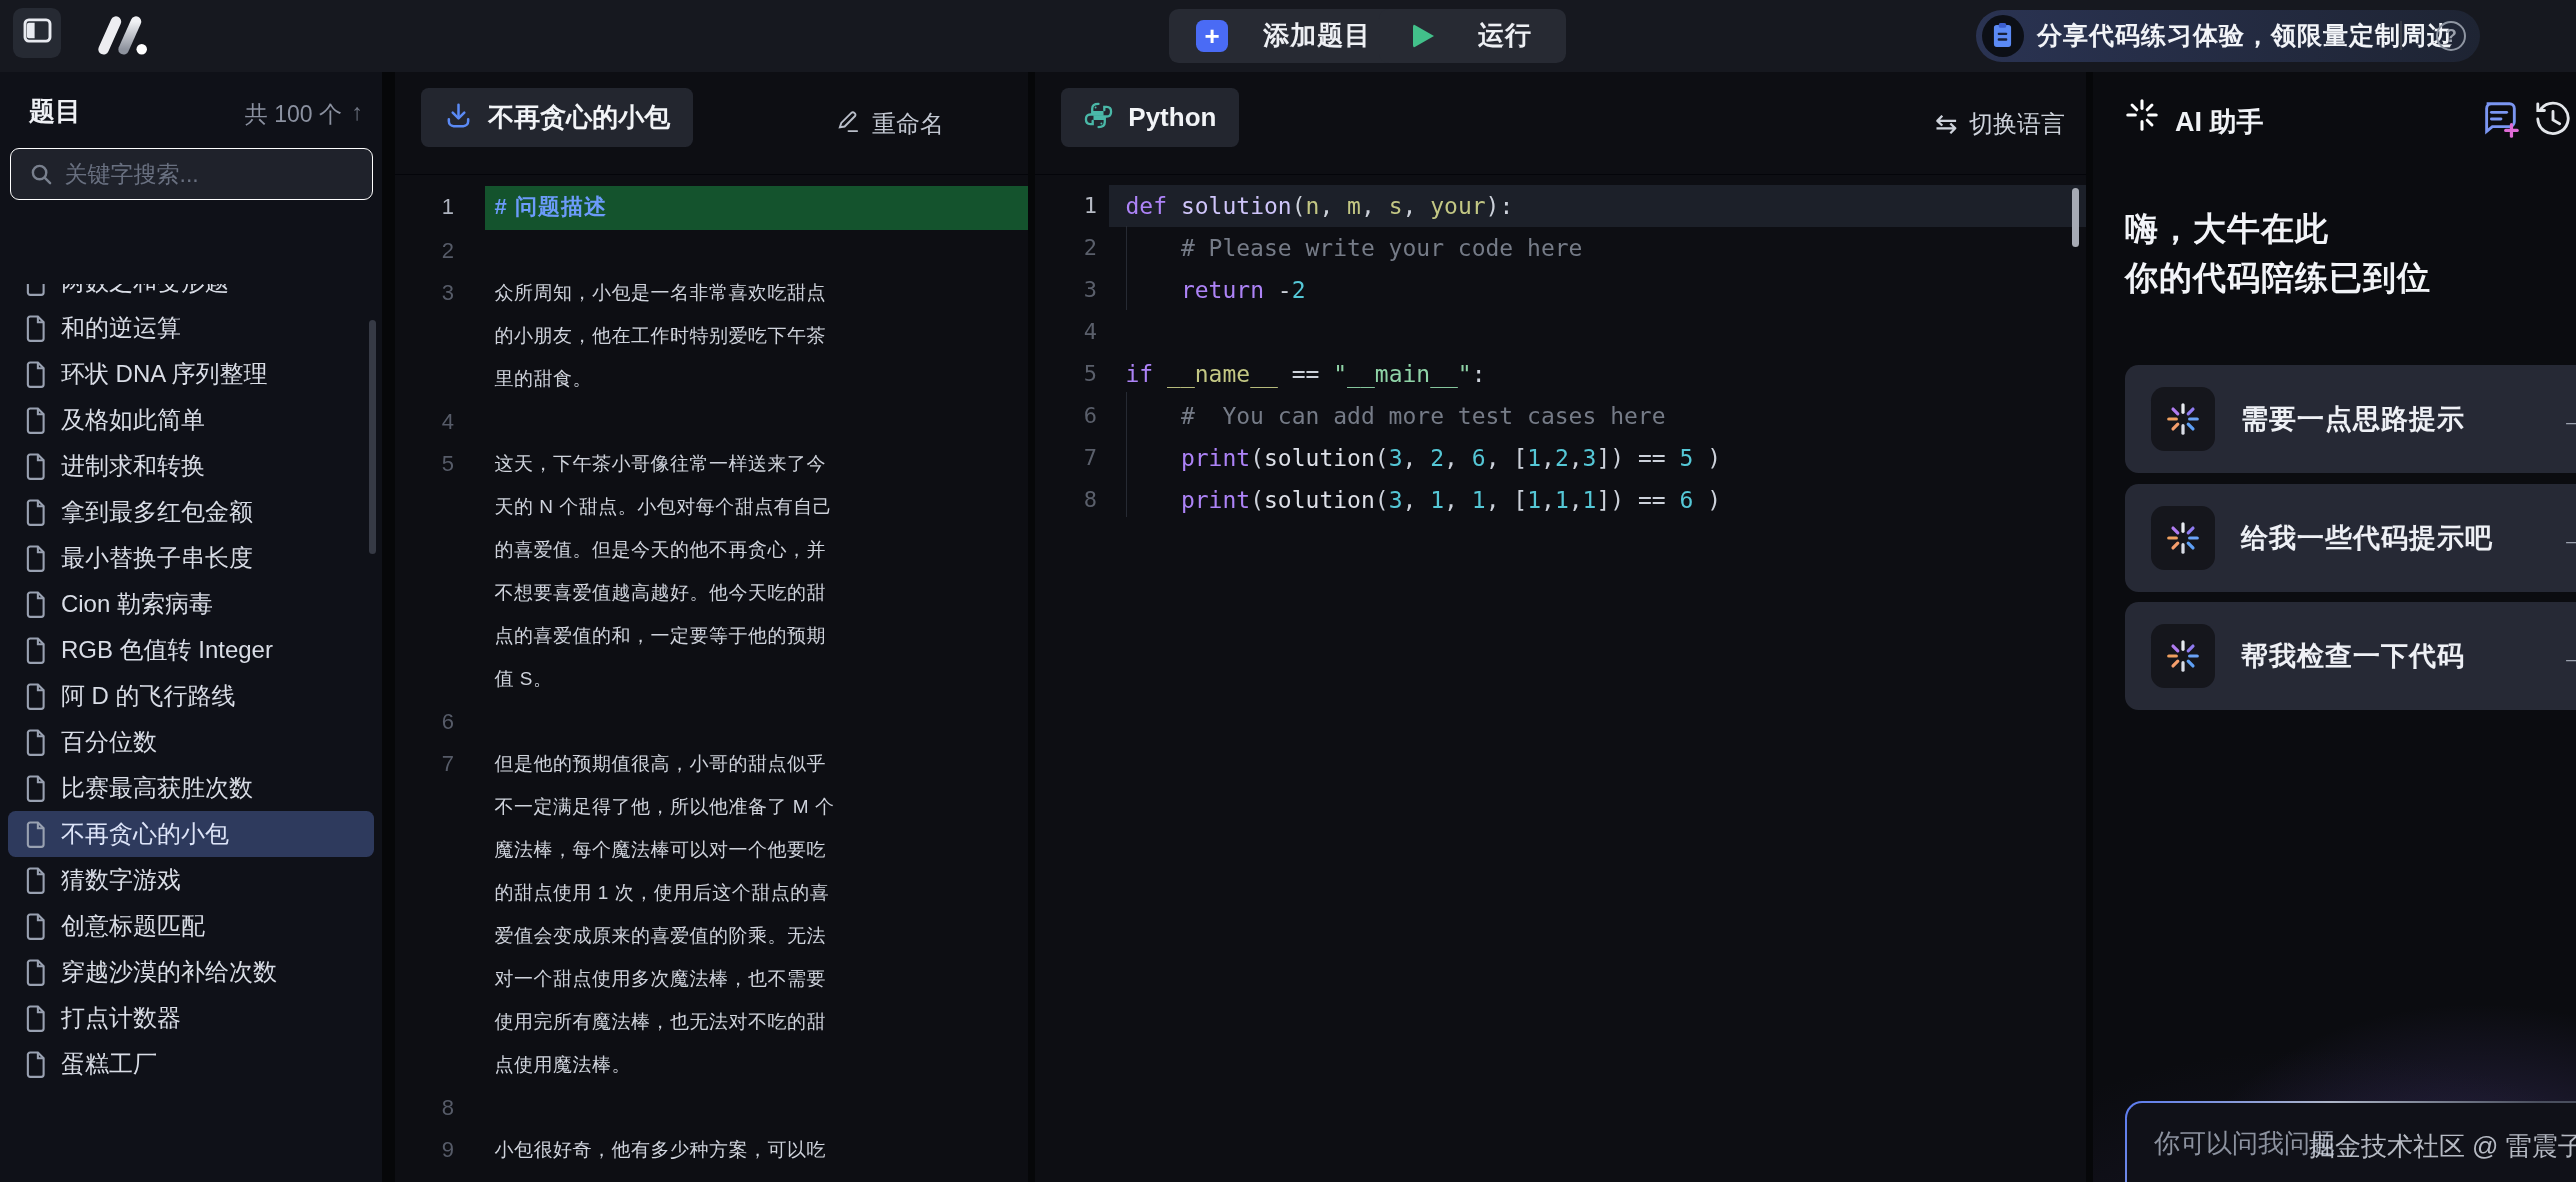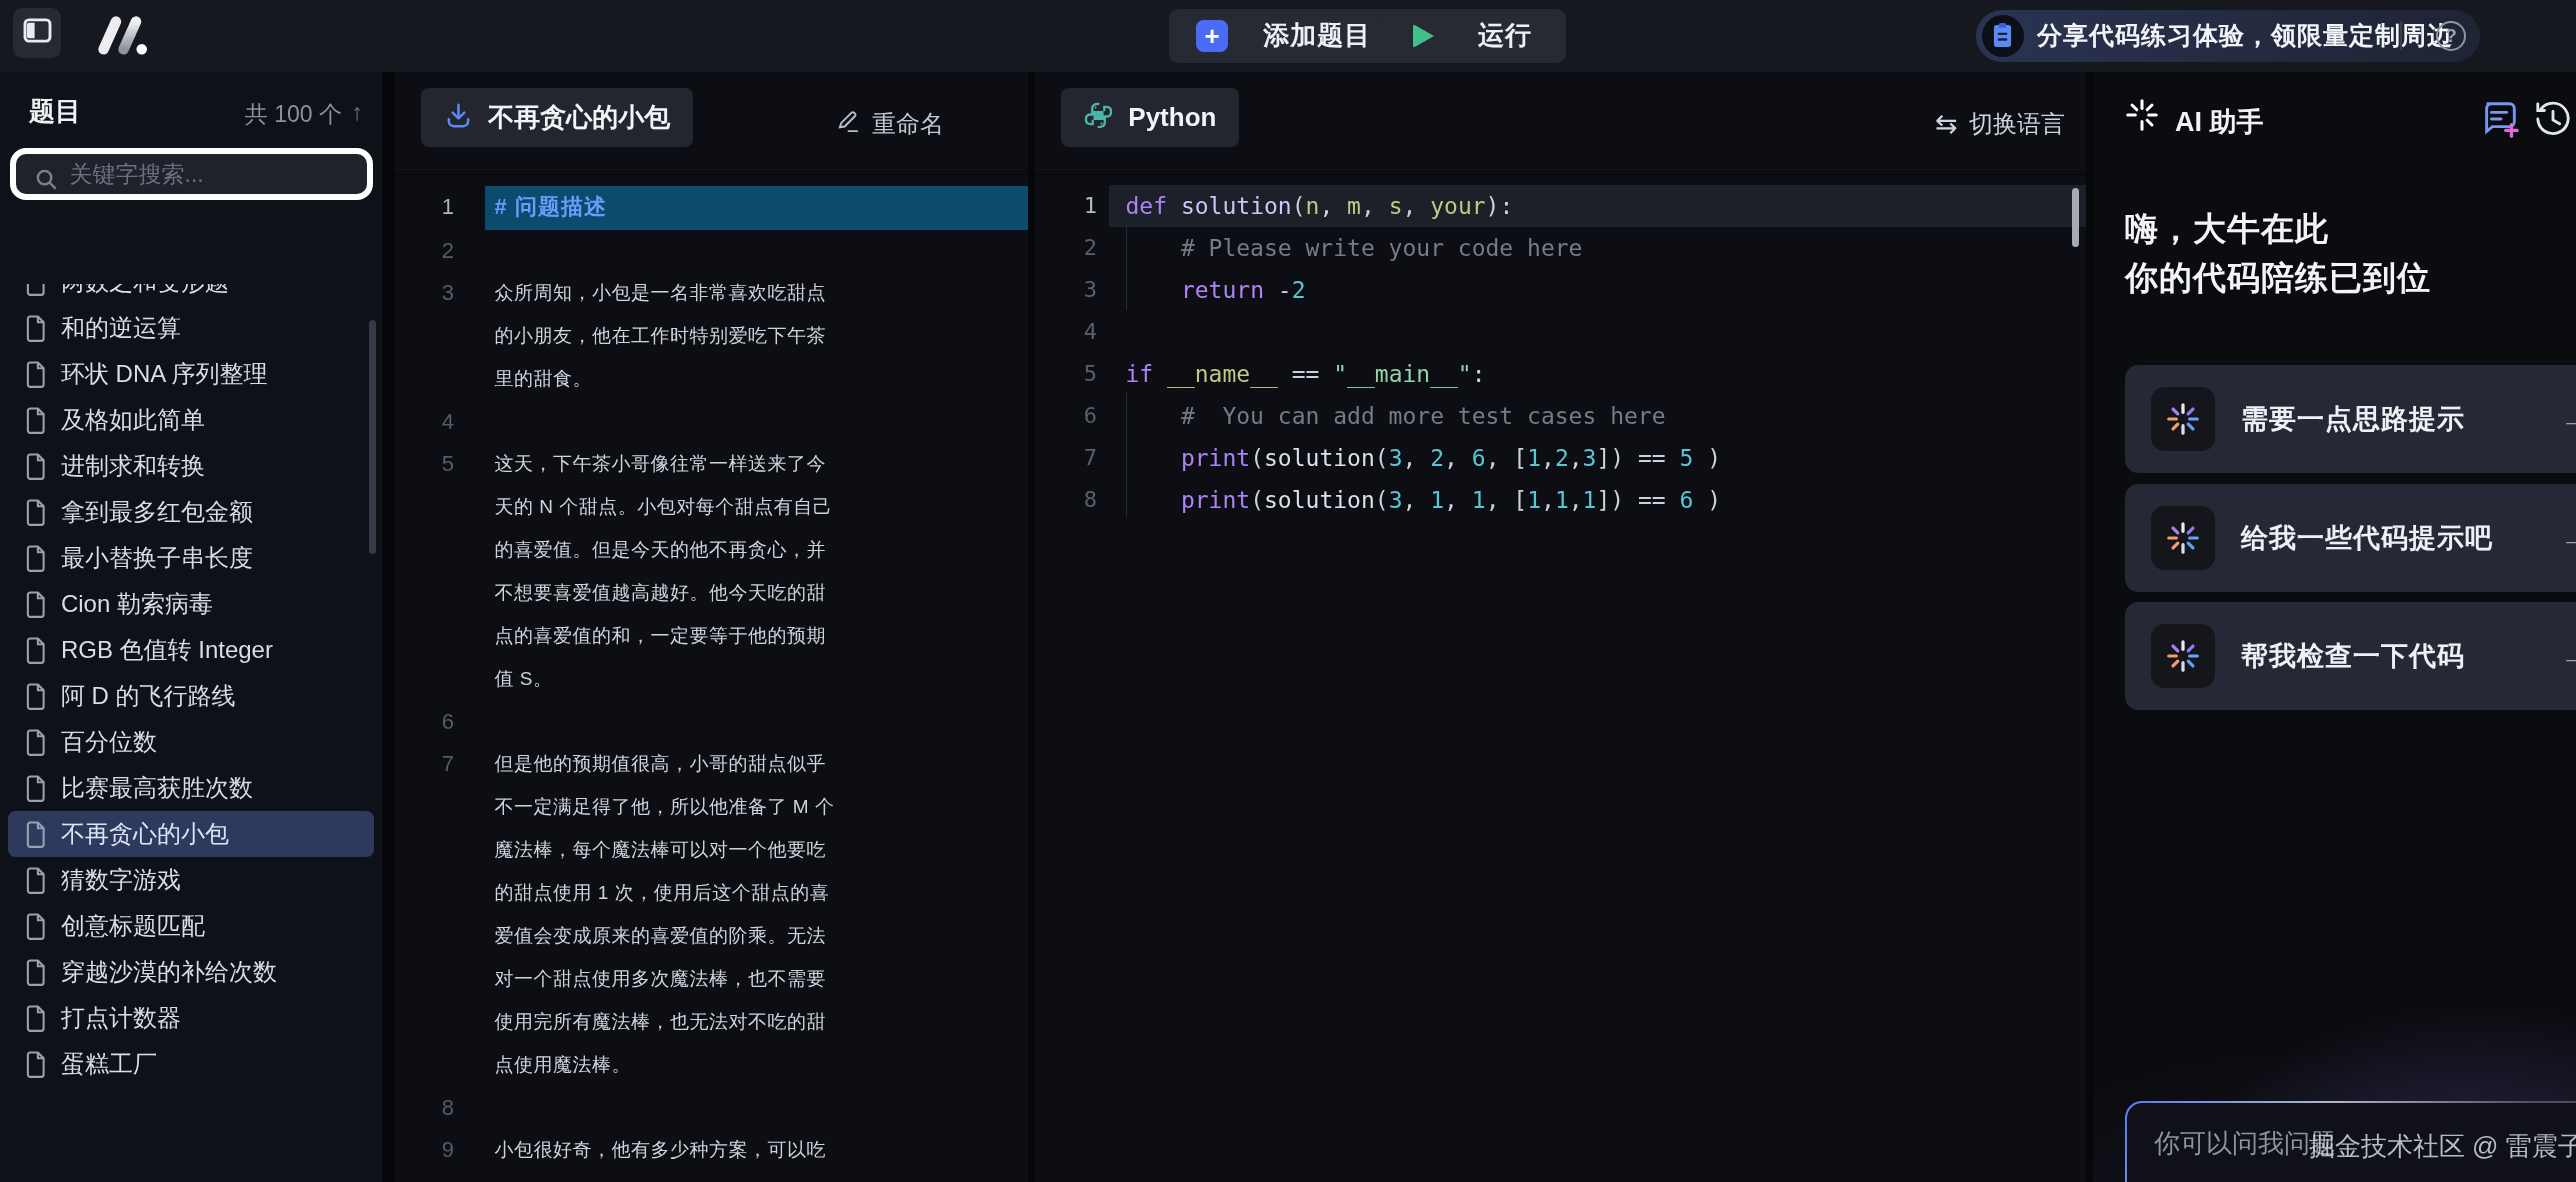--- a/index.html
+++ b/index.html
@@ -39,7 +39,7 @@
   .sb-count { position:absolute; right:19px; top:27px; font-size:23px; color:#8b91a0; display:flex; gap:9.6px; }
   .count-arrow::before { content:"\2191"; color:#6f7582; font-size:23px; }
   .search-box { position:absolute; left:9.6px; top:76px; width:363px; height:52px; background:#1f222b;
-                border:6px solid #ffffff; border-radius:16px; }
+                border:1px solid #ffffff; border-radius:9px; }
   .search-box svg { position:absolute; left:19px; top:14.3px; }
   .search-input { position:absolute; left:54px; top:0; width:301px; height:100%; background:transparent;
                   border:none; outline:none; font-size:23px; color:#cfd3dc; font-family:inherit; }

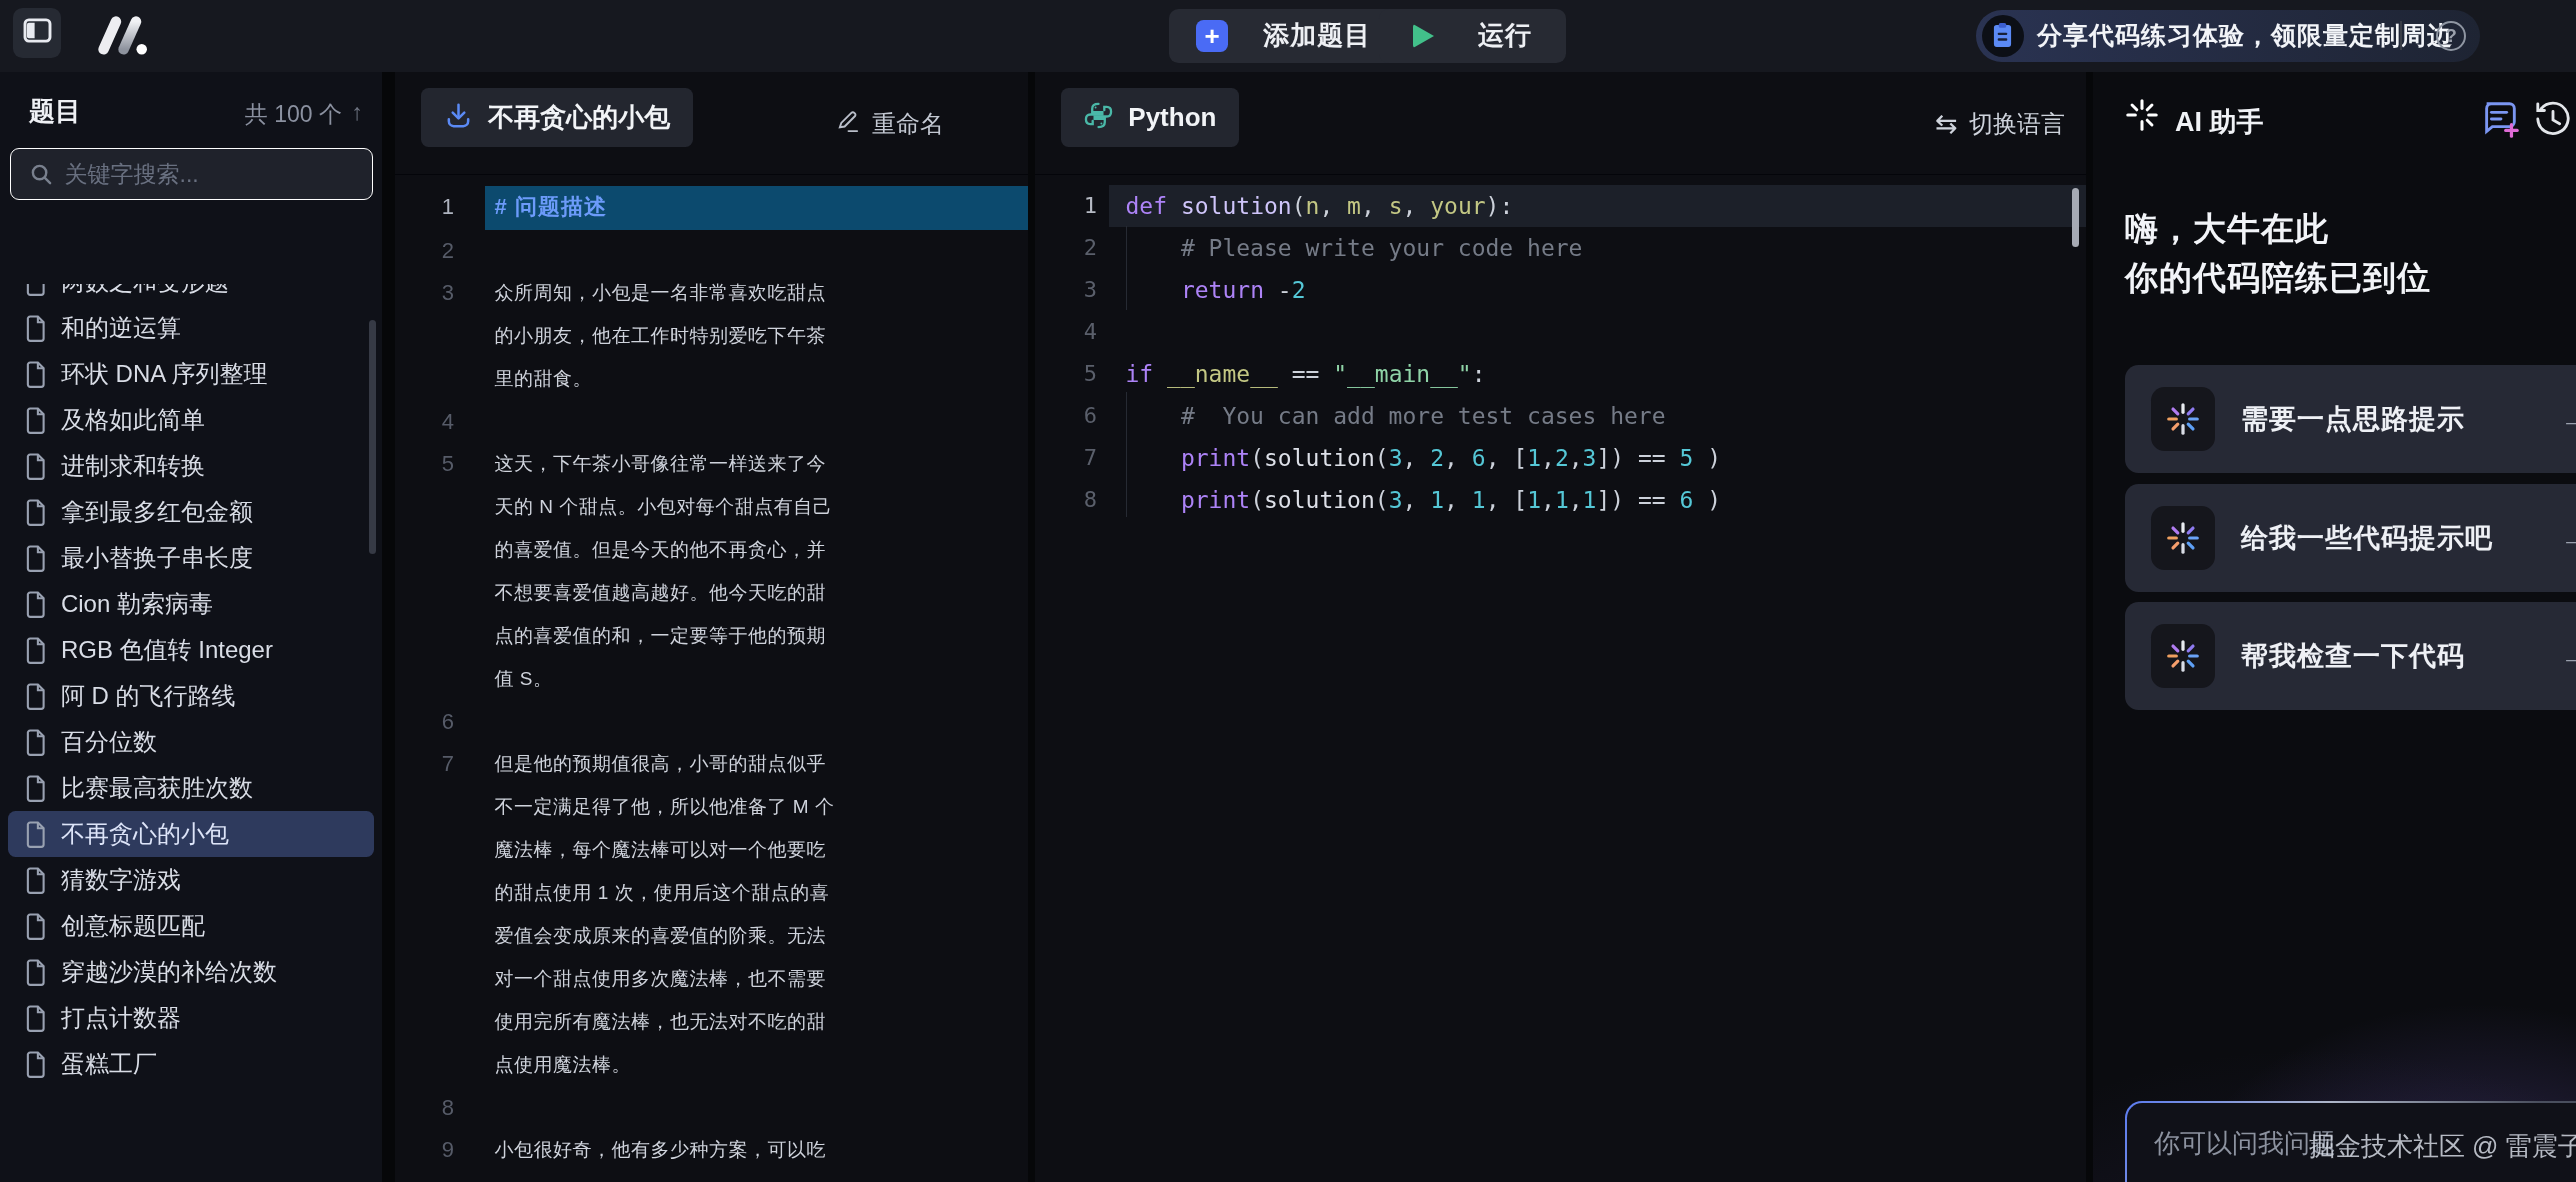--- a/index.html
+++ b/index.html
@@ -68,7 +68,7 @@
   .md-num { width:59px; text-align:right; font-size:22px; color:#565b68; line-height:42px; flex:none; }
   .md-wrap { margin-left:31px; padding-left:9.6px; width:358px; line-height:42px; min-height:42px; }
   .md-text { font-size:19px; color:#cfd3dc; letter-spacing:0.5px; }
-  .md-row.h1 .md-wrap { width:auto; flex:1; background:#0c4a6e; }
+  .md-row.h1 .md-wrap { width:auto; flex:1; background:#14532d; }
   .md-row.h1 .md-num { color:#aeb3bf; }
   .md-row.h1 .md-text { color:#6c9bfa; font-weight:bold; font-size:22px; letter-spacing:1px; }
   

